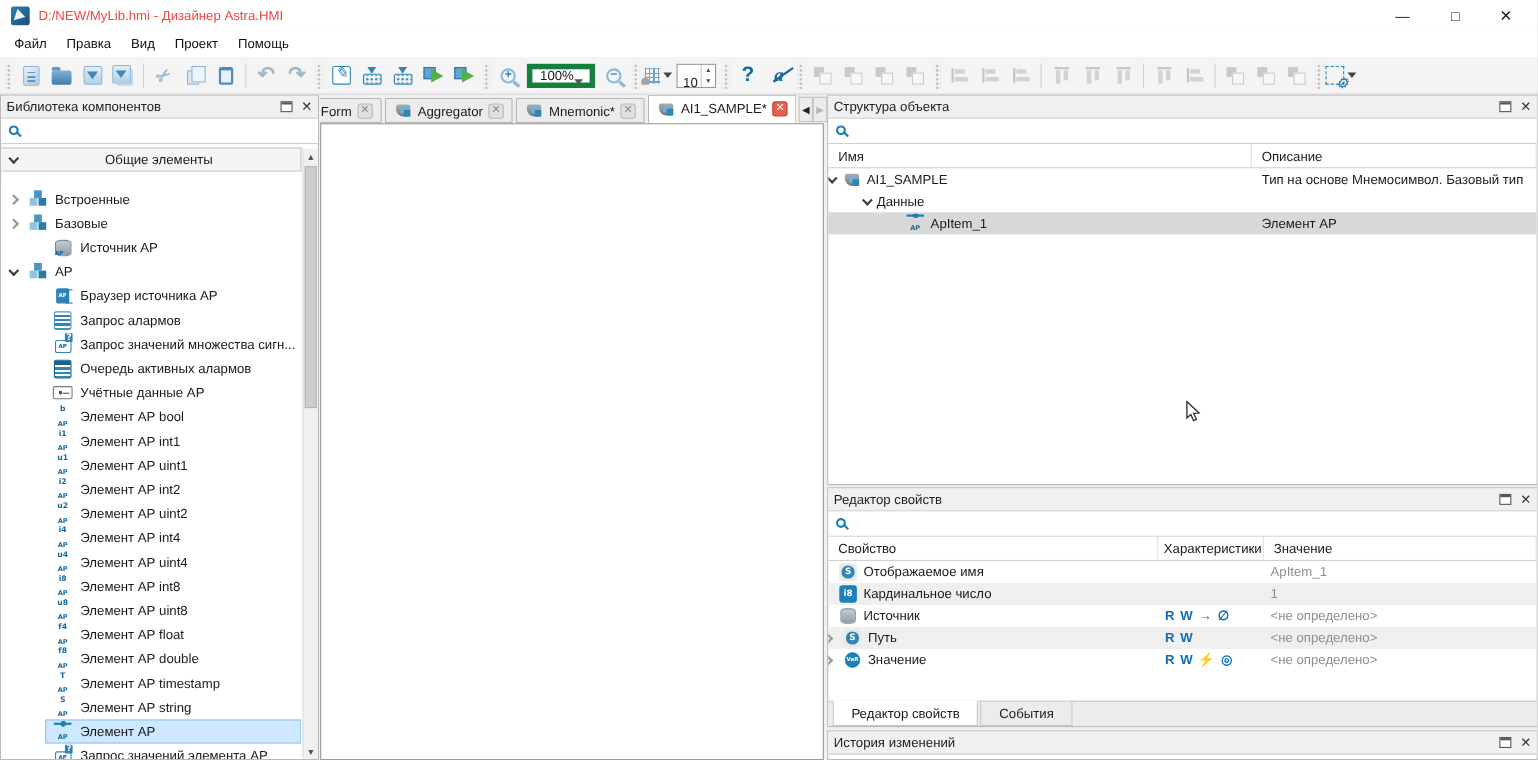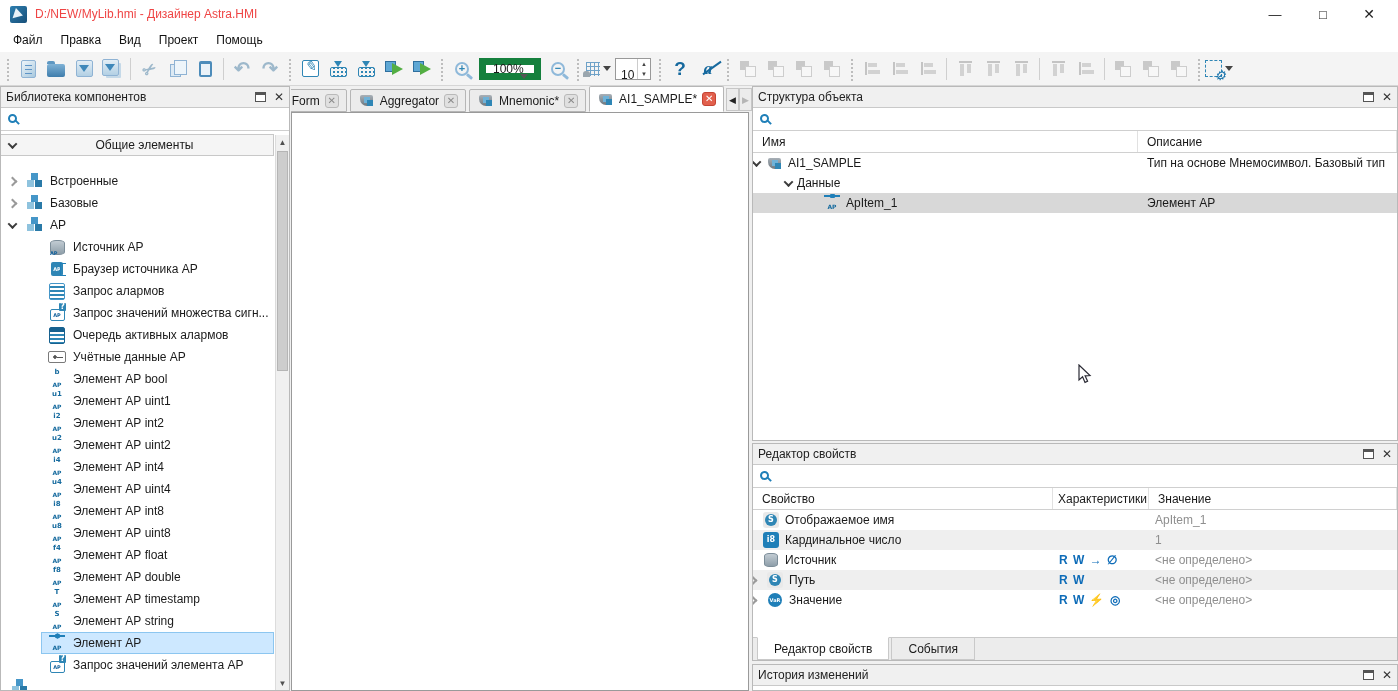--- a/index.html
+++ b/index.html
@@ -56,7 +56,7 @@
   .mag2::before { content:"+"; position:absolute; inset:-1px 0 0 0; display:flex; align-items:center; justify-content:center; color:#2f86b5; font:bold 11px/1 "Liberation Sans",sans-serif; }
   .mag2.minus::before { content:"−"; }
   .mag2::after { content:""; position:absolute; width:7px; height:3px; background:#8fb9da; transform:rotate(40deg); right:-6px; bottom:-4px; border-radius:1px; }
-  .combo { width:62px; height:22px; border:7px solid #15803d; background:#fff; display:flex; align-items:center; padding-left:7px; margin:0 3px; position:relative; }
+  .combo { width:62px; height:22px; border:5px solid #15803d; background:#fff; display:flex; align-items:center; padding-left:7px; margin:0 3px; position:relative; }
   .combo .car { position:absolute; right:6px; top:9px; border:4px solid rgba(0,0,0,0); border-top:5px solid #555; }
   .t-grid { width:14px; height:14px;
     background:repeating-linear-gradient(to right,#6fa2c8 0 1px,rgba(0,0,0,0) 1px 4px),repeating-linear-gradient(to bottom,#6fa2c8 0 1px,rgba(0,0,0,0) 1px 4px); position:relative; }

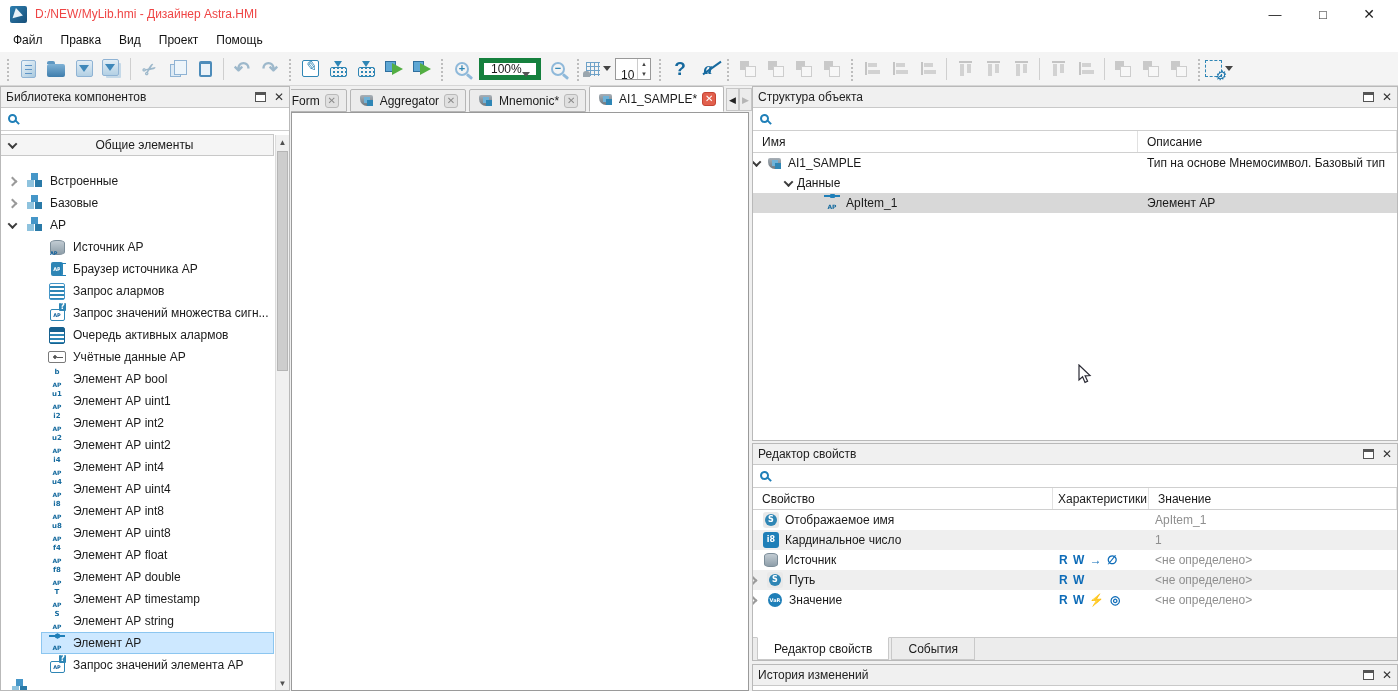--- a/index.html
+++ b/index.html
@@ -364,16 +364,16 @@
           <span class="lbl">Базовые</span>
         </div>
 
+        <div class="trow ind-1">
+
+          <span class="ic ic-db"></span>
+          <span class="lbl">Источник АР</span>
+        </div>
+
         <div class="trow ind-0">
           <i class="chev chev-down"></i>
           <span class="ic ic-cubes"></span>
           <span class="lbl">АР</span>
-        </div>
-
-        <div class="trow ind-1">
-
-          <span class="ic ic-db"></span>
-          <span class="lbl">Источник АР</span>
         </div>
 
         <div class="trow ind-1">

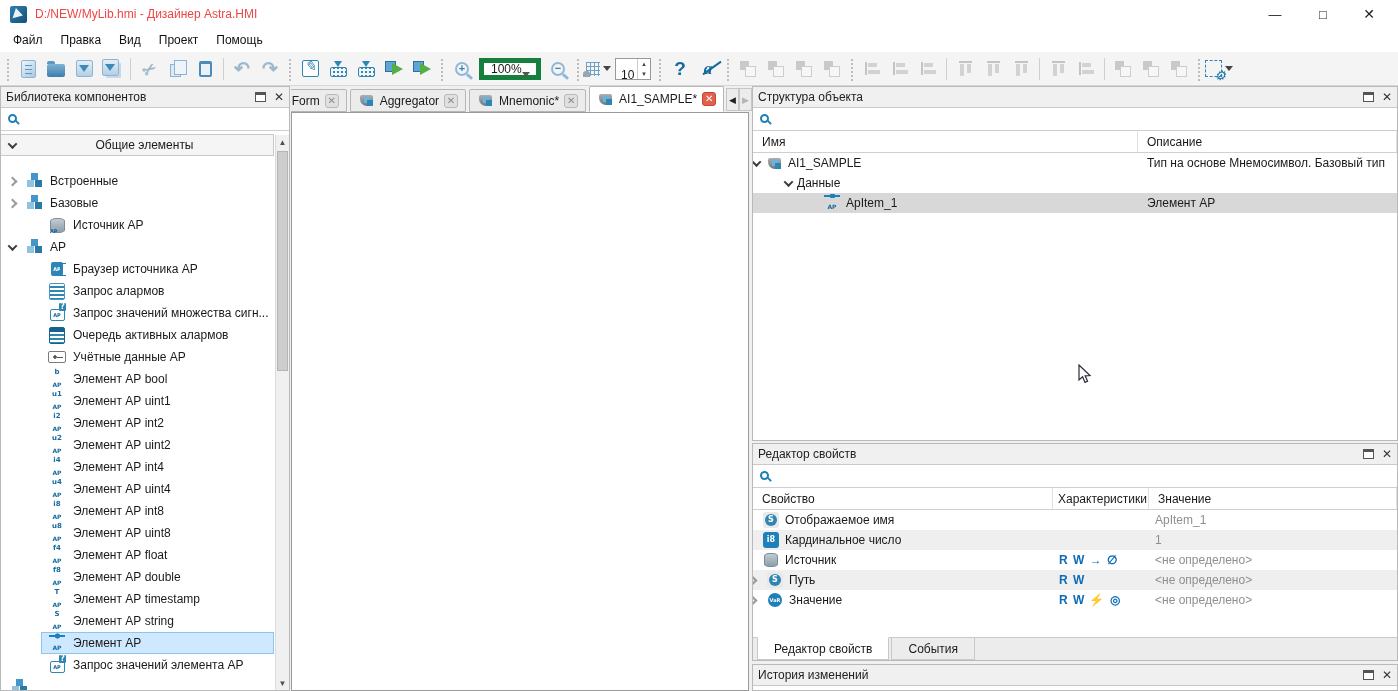--- a/index.html
+++ b/index.html
@@ -416,6 +416,15 @@
           <span class="lbl">Элемент АР bool</span>
         </div>
 
+        <div class="trow ind-1">
+
+          <span class="ic ic-elem">
+            <i class="tl">i1</i>
+            <i class="sl"></i>
+            <i class="ap"></i>
+          </span>
+          <span class="lbl">Элемент АР int1</span>
+        </div>
 
         <div class="trow ind-1">
 

